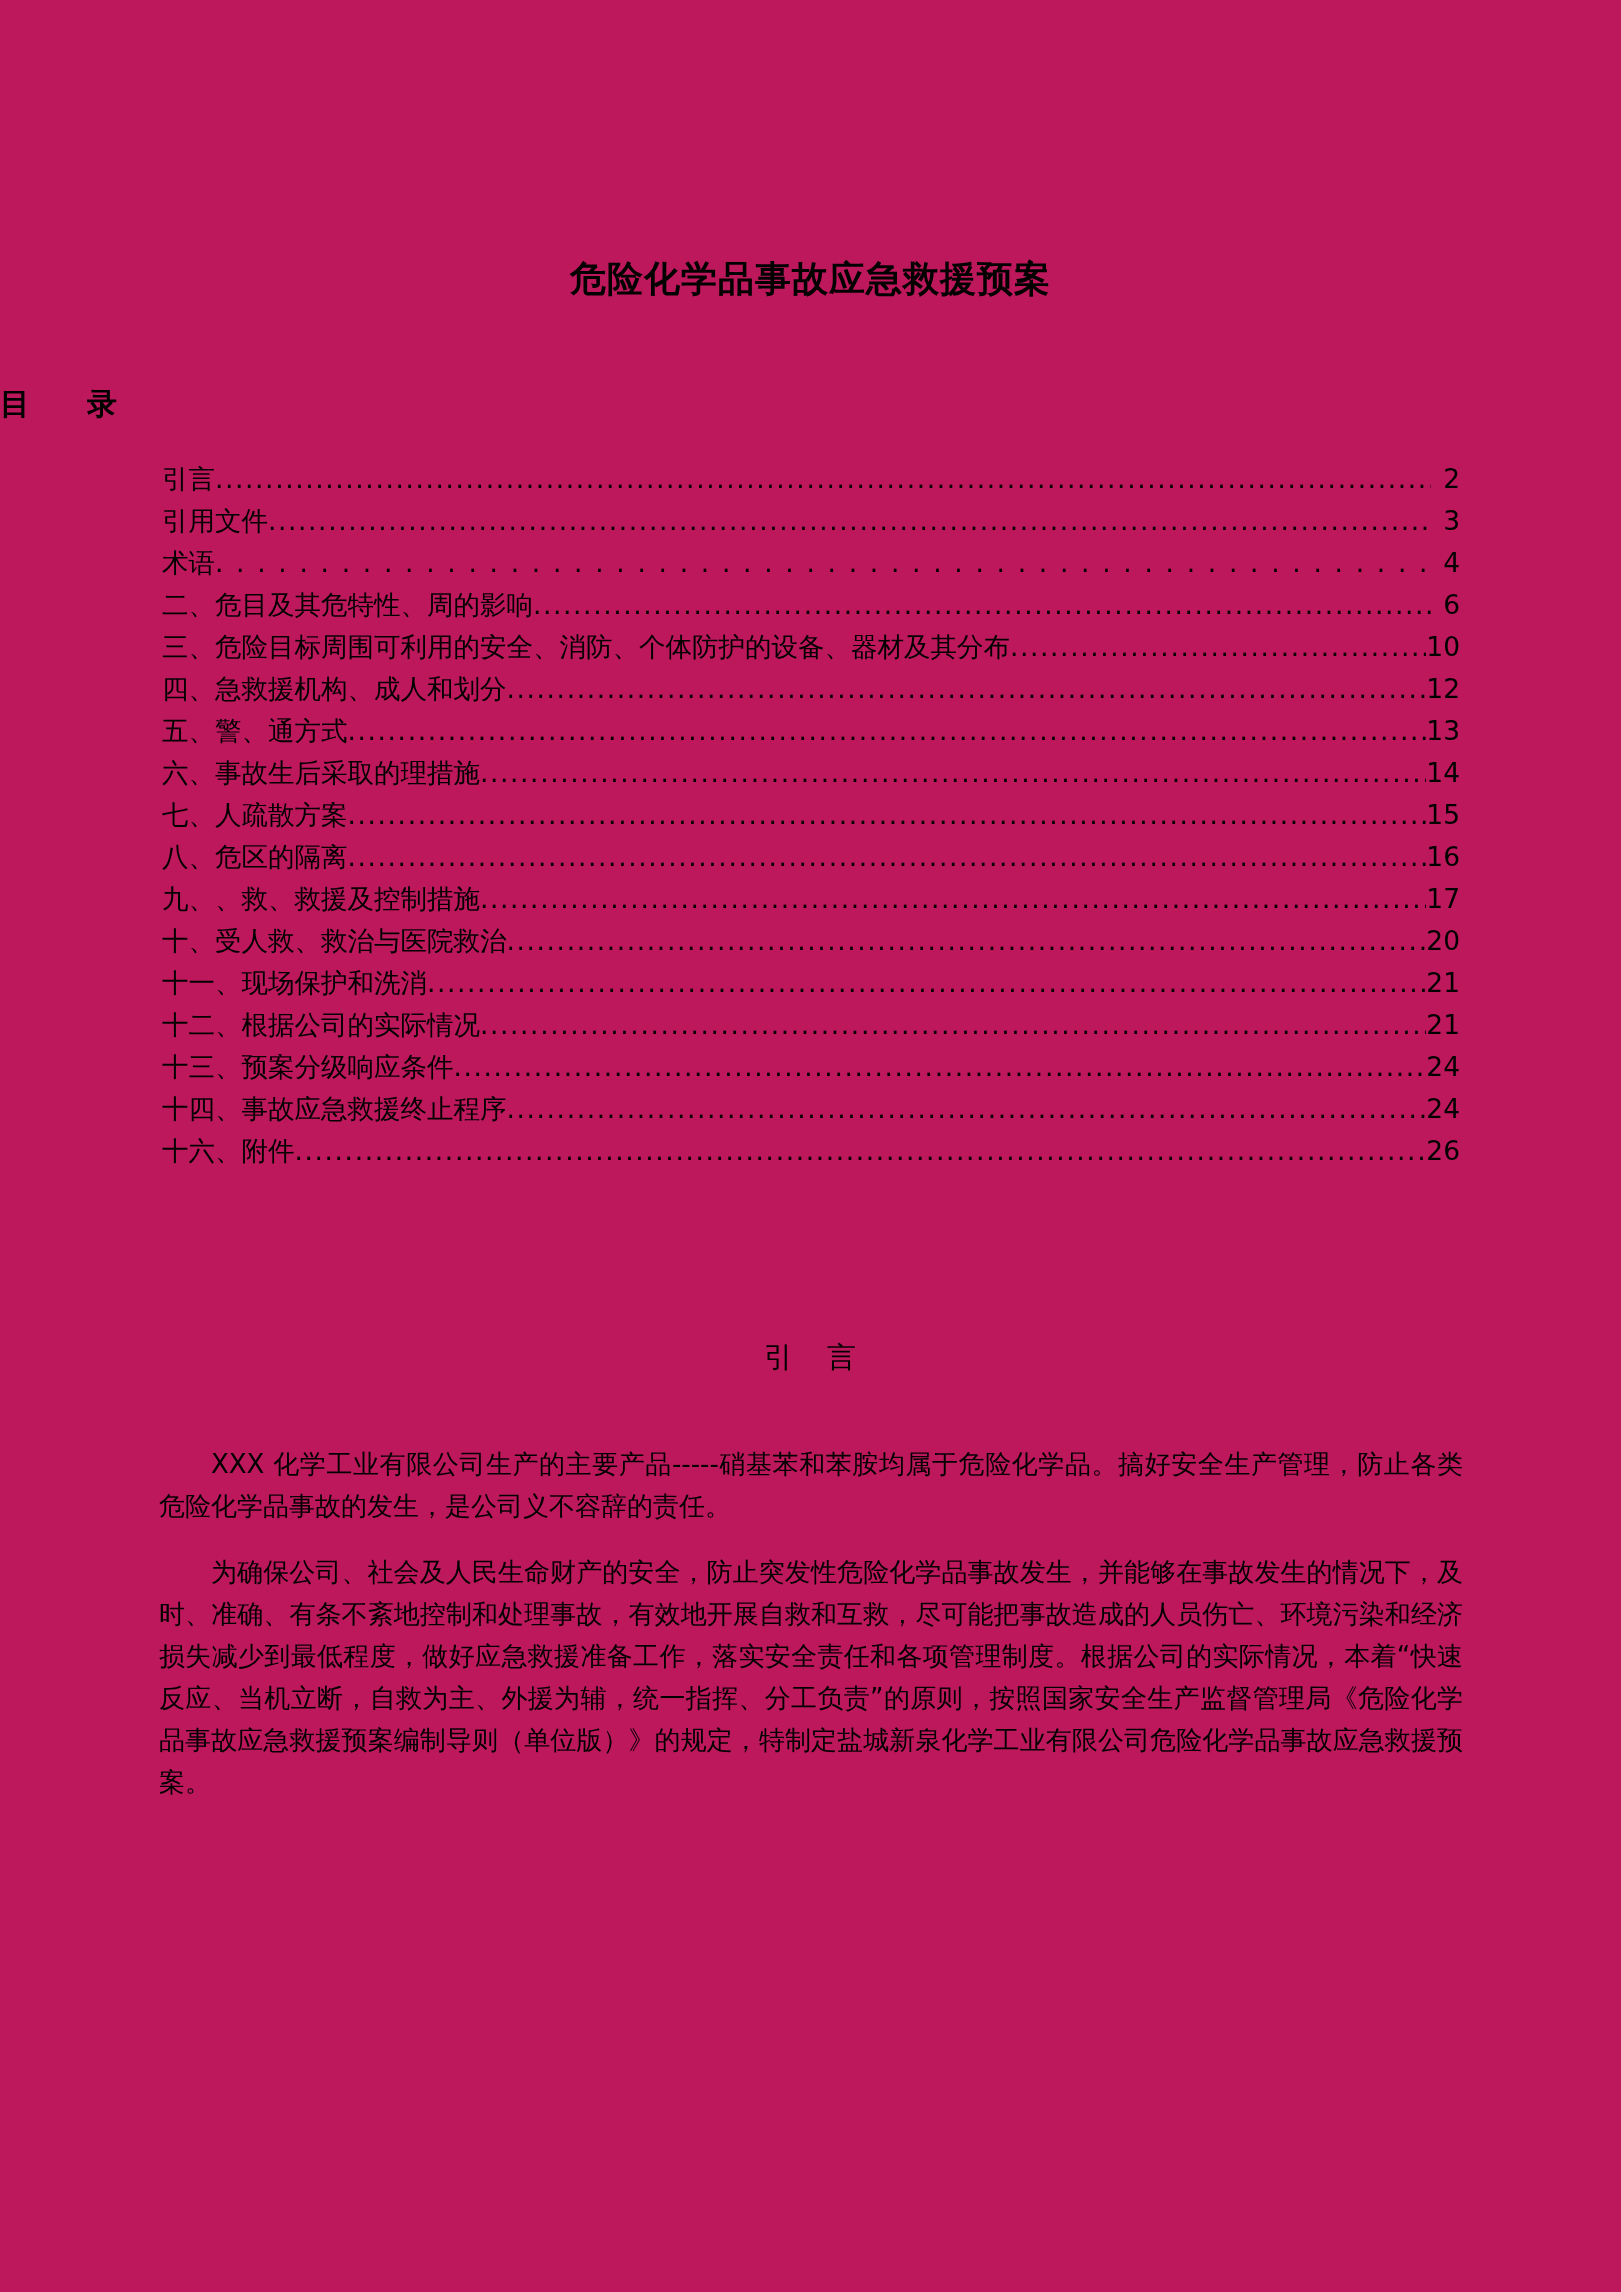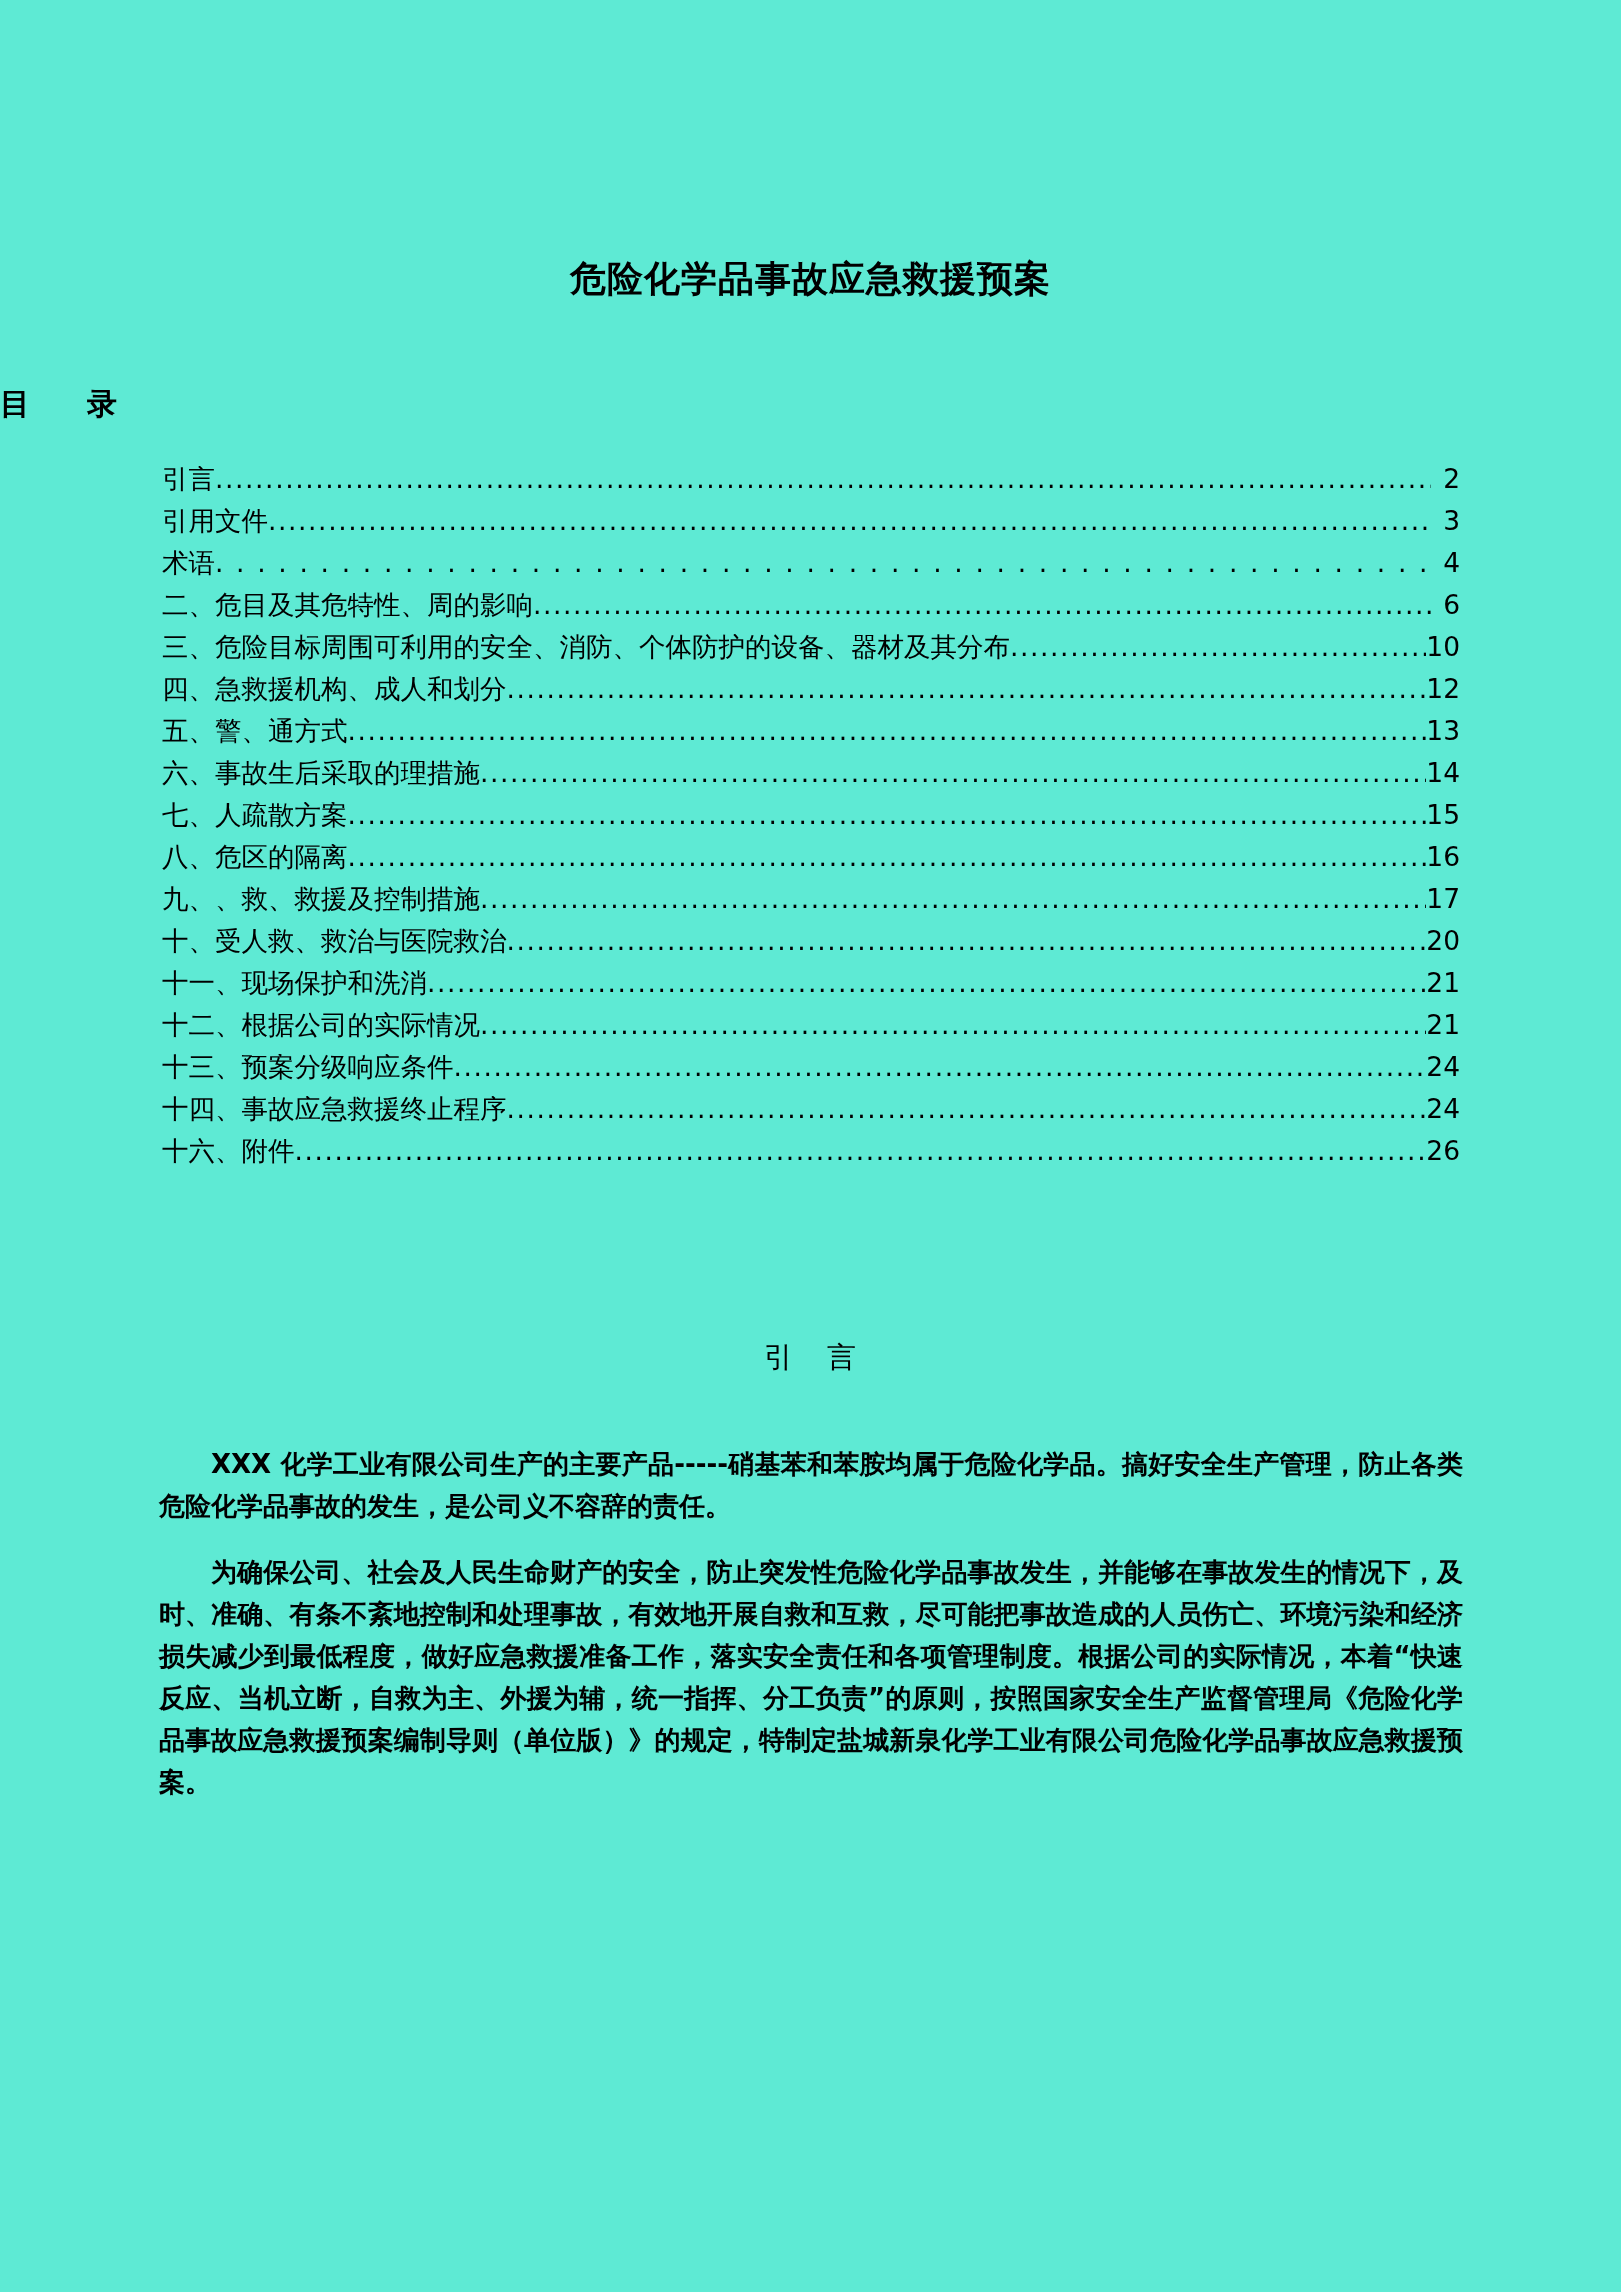--- a/index.html
+++ b/index.html
@@ -21,7 +21,7 @@
     height: 2293px;
     box-sizing: border-box;
     padding: 0;
-    background: #5eead4;
+    background: #be185d;
   }
 
   

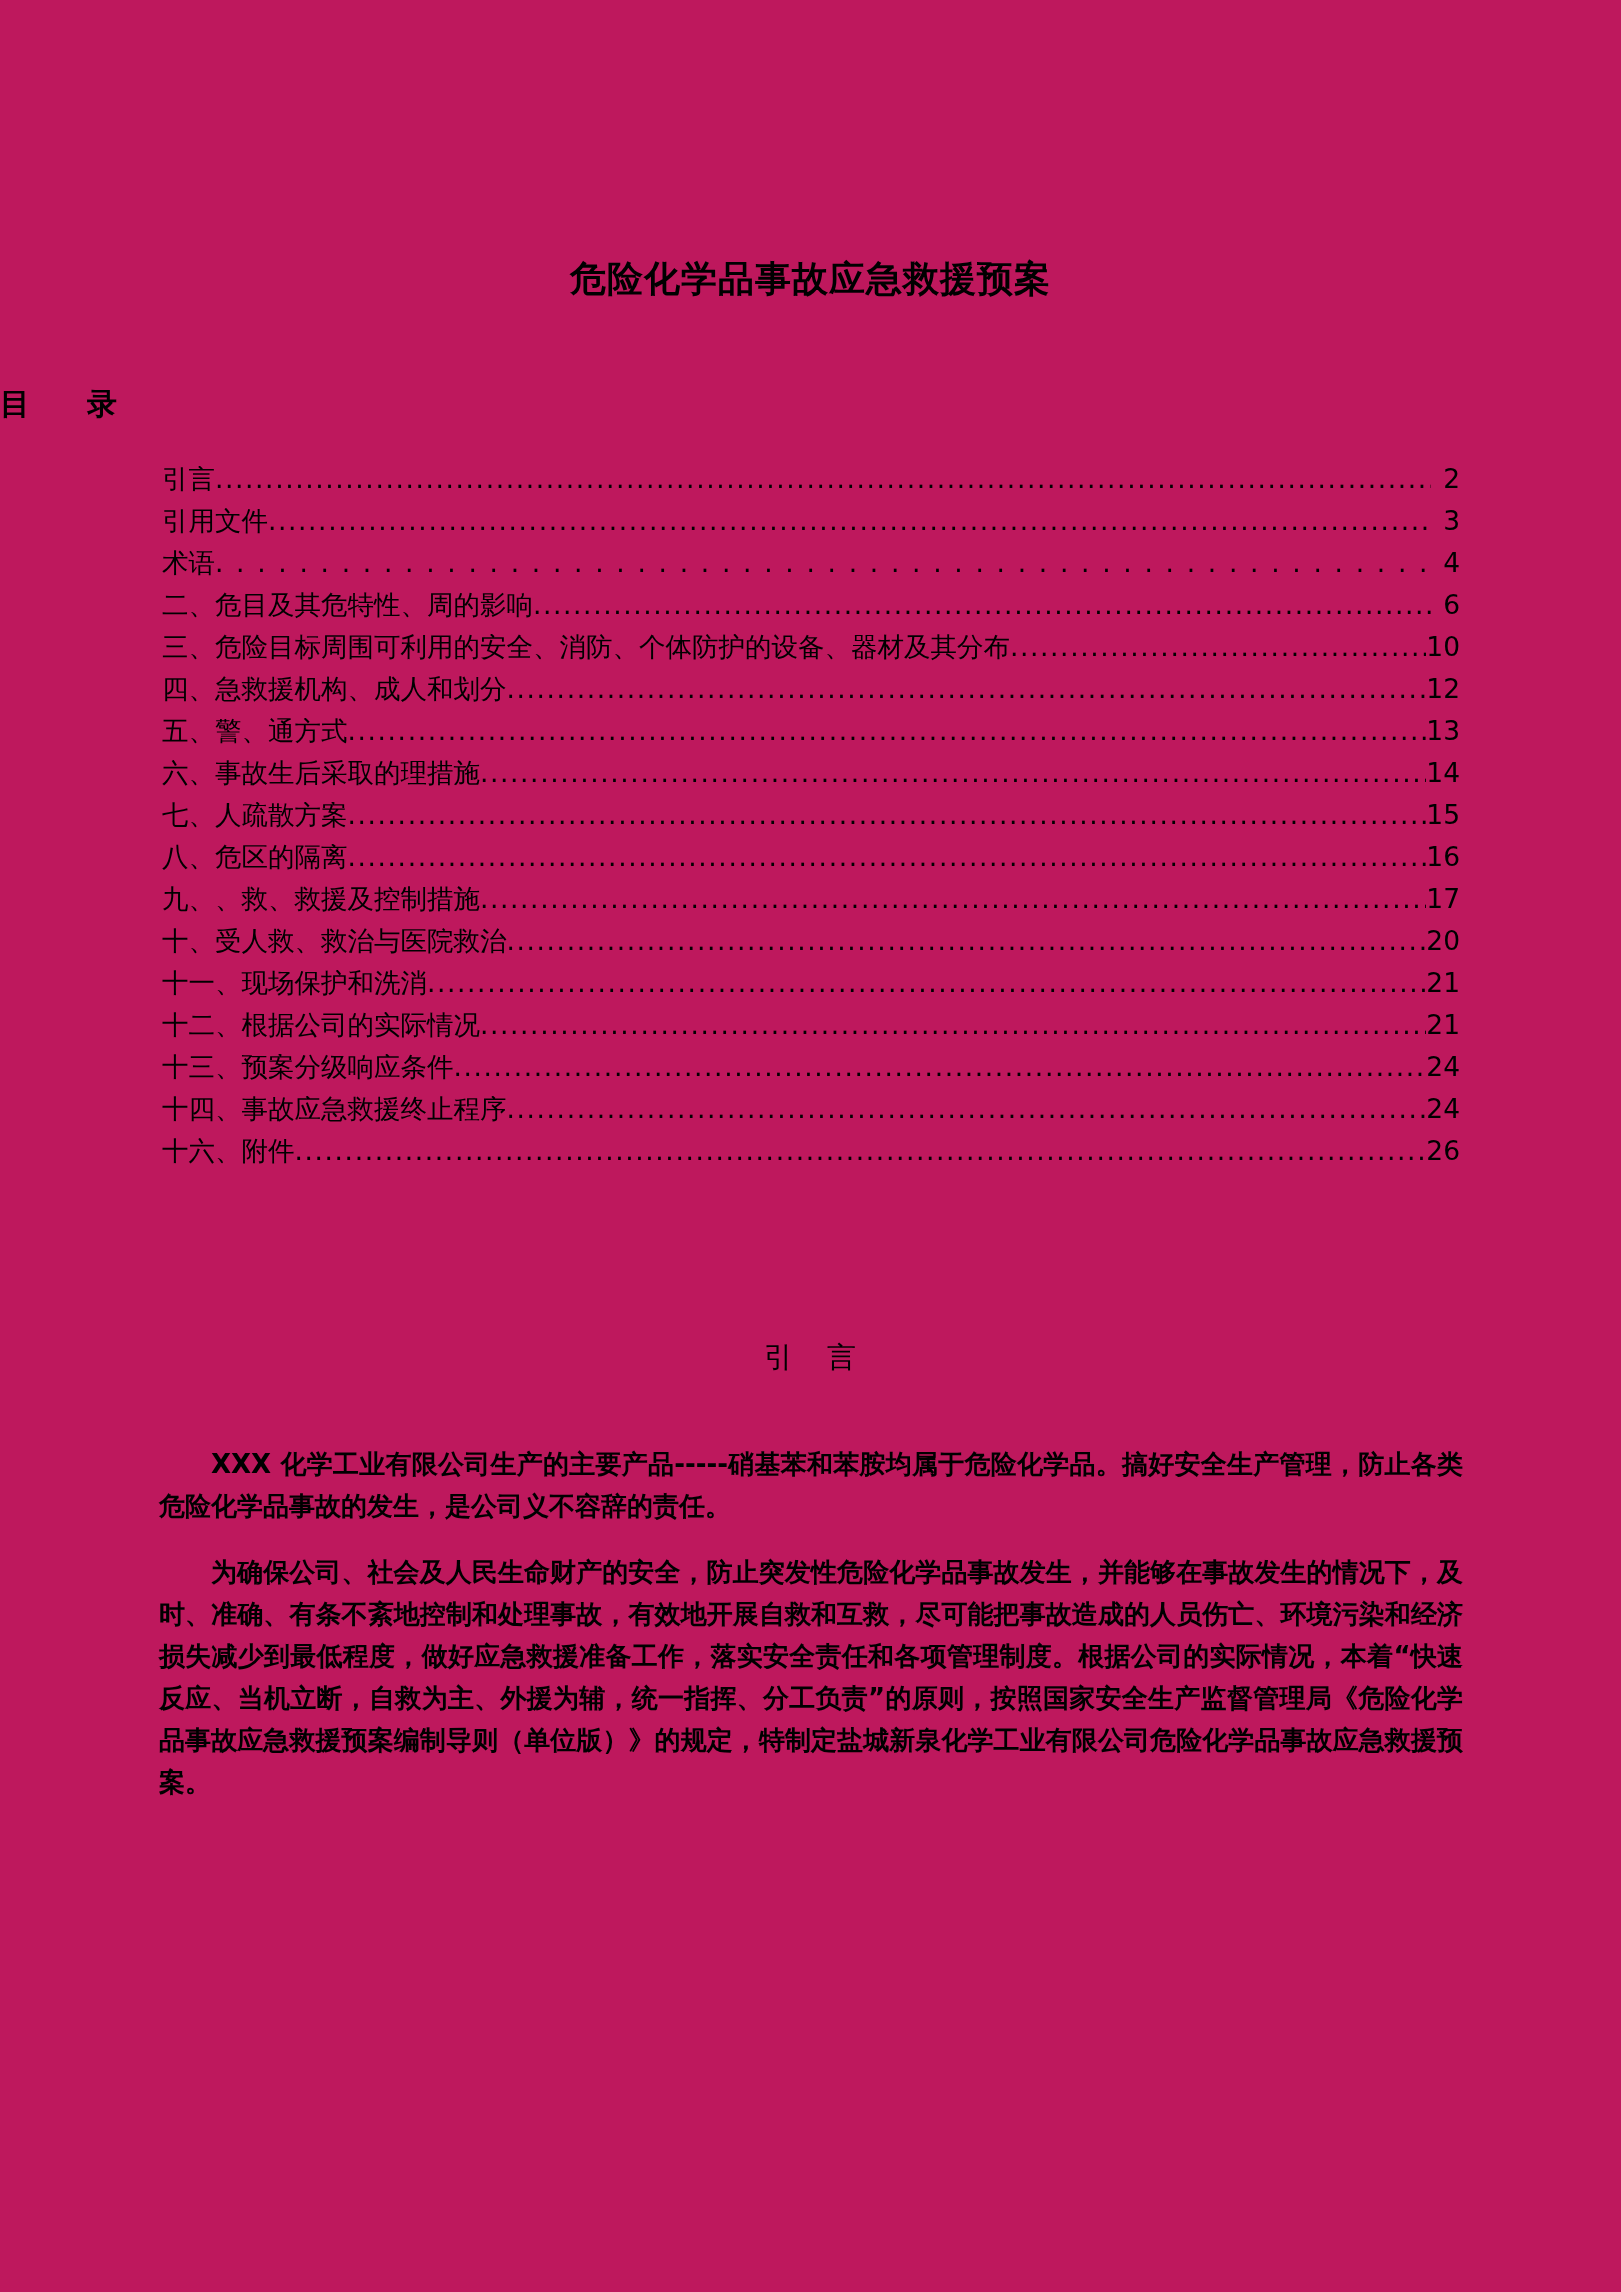--- a/index.html
+++ b/index.html
@@ -118,7 +118,7 @@
     text-align: justify;
     text-justify: inter-ideograph;
     text-indent: 2em;
-    font-weight: bold;
+    font-weight: normal;
   }
   p.para.second {
     margin-top: 23.5px;

